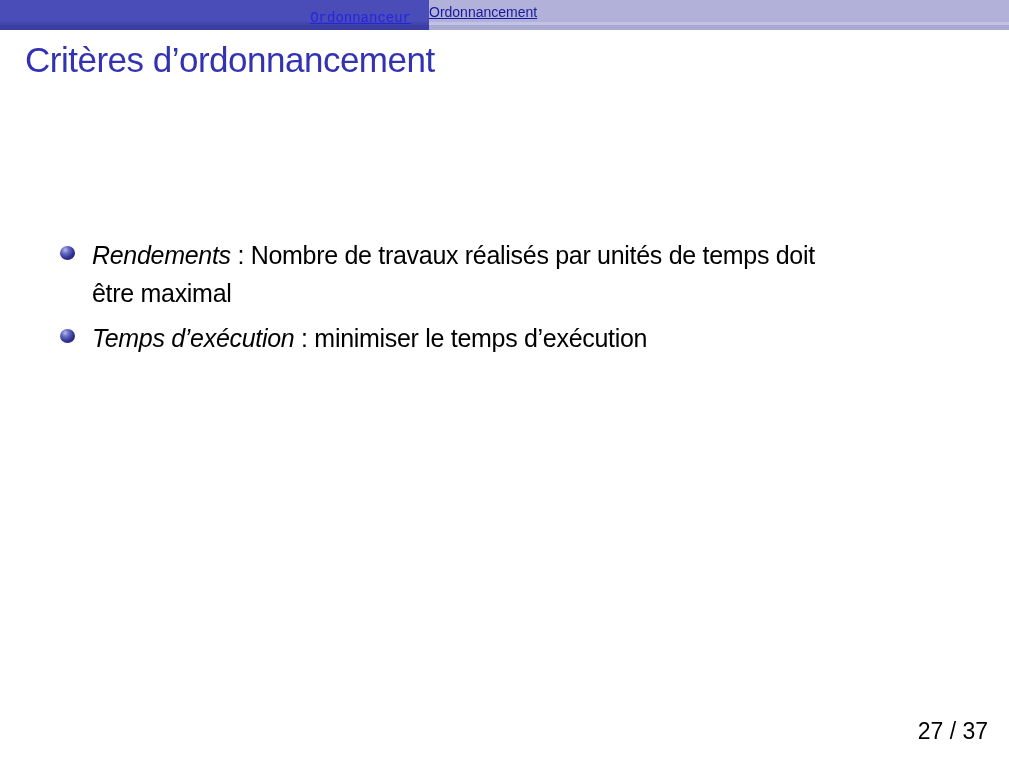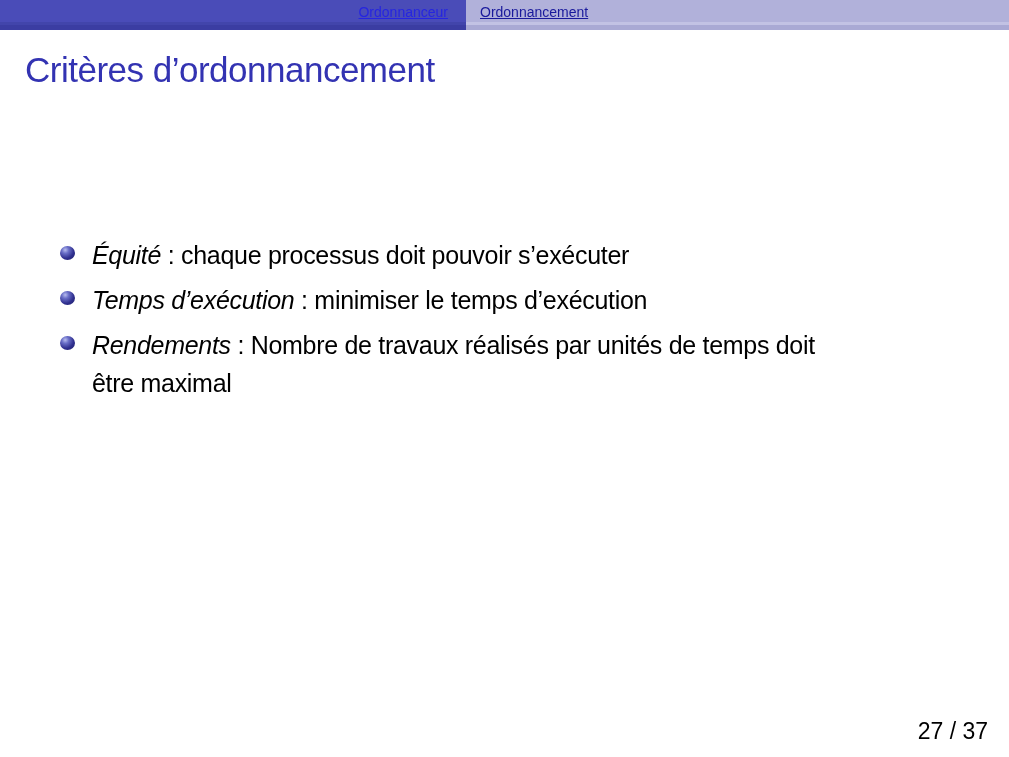--- a/index.html
+++ b/index.html
@@ -25,13 +25,14 @@
     display: flex;
   }
   .head-left {
-    width: 466px;
+    width: 429px;
     height: 100%;
     background: linear-gradient(to bottom,
       #4a4cb8 0%, #4a4cb8 72%, #4245ab 72%, #4245ab 82%, #3b3da2 82%, #3b3da2 100%);
     display: flex;
-    align-items: flex-start;
+    align-items: center;
     justify-content: flex-end;
+    font-family: Liberation Mono, monospace;
   }
   .head-right {
     flex: 1;

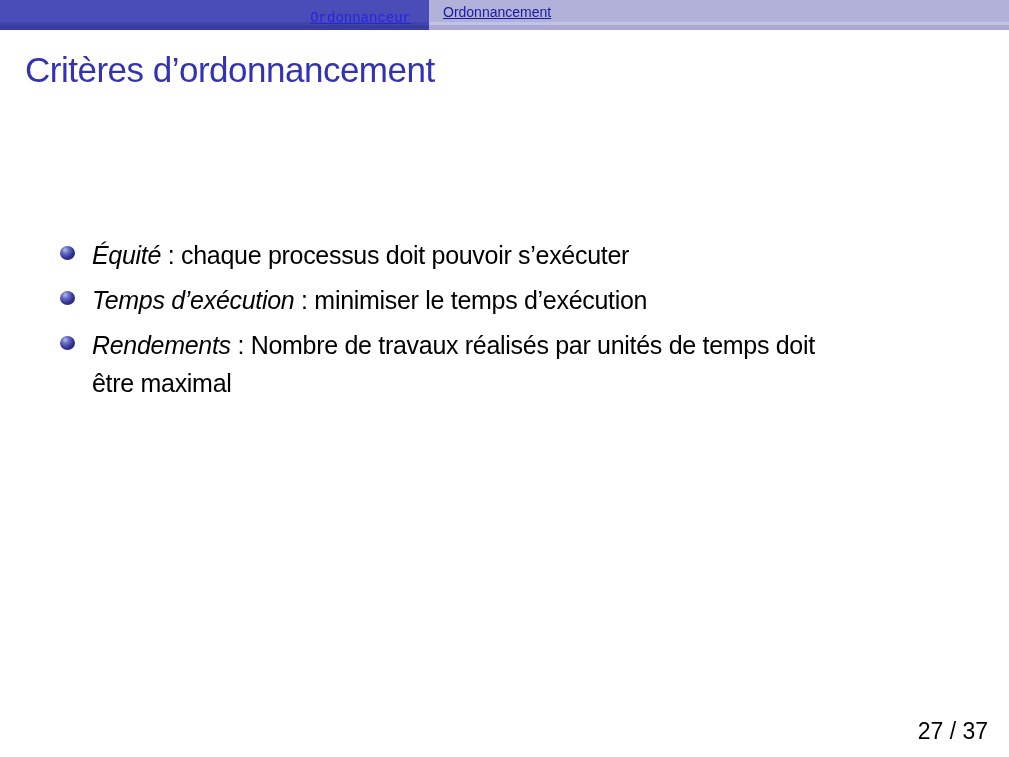--- a/index.html
+++ b/index.html
@@ -57,7 +57,6 @@
   }
   .navlink.right {
     color: #19199c;
-    margin-left: 14px;
   }
 
   

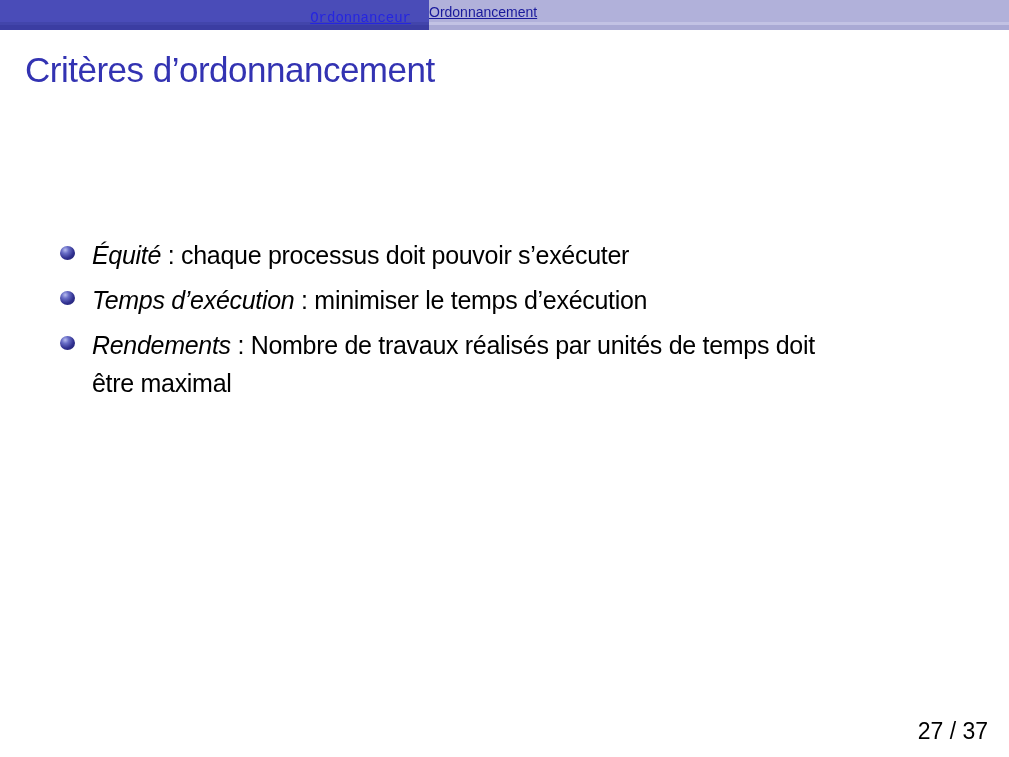--- a/index.html
+++ b/index.html
@@ -62,7 +62,7 @@
   
   .title {
     position: absolute;
-    top: 50px;
+    top: 40px;
     left: 25px;
     margin: 0;
     font-size: 35px;

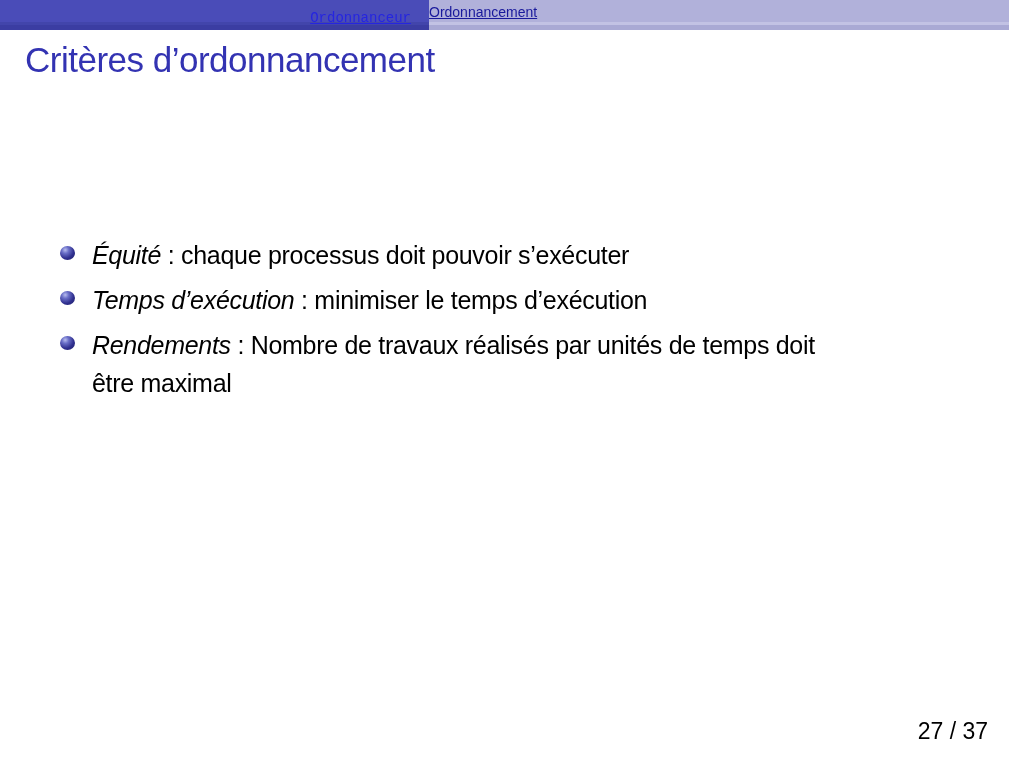--- a/index.html
+++ b/index.html
@@ -133,10 +133,6 @@
   <h1 class="title">Critères d’ordonnancement</h1>
 
   <ul class="bullets" id="bullet-list">
-    <li class="bullet-item">
-      <span class="ball"></span>
-      <span class="content"><i class="term">Équité</i><span class="rest"> : chaque processus doit pouvoir s’exécuter</span></span>
-    </li>
 
 
 

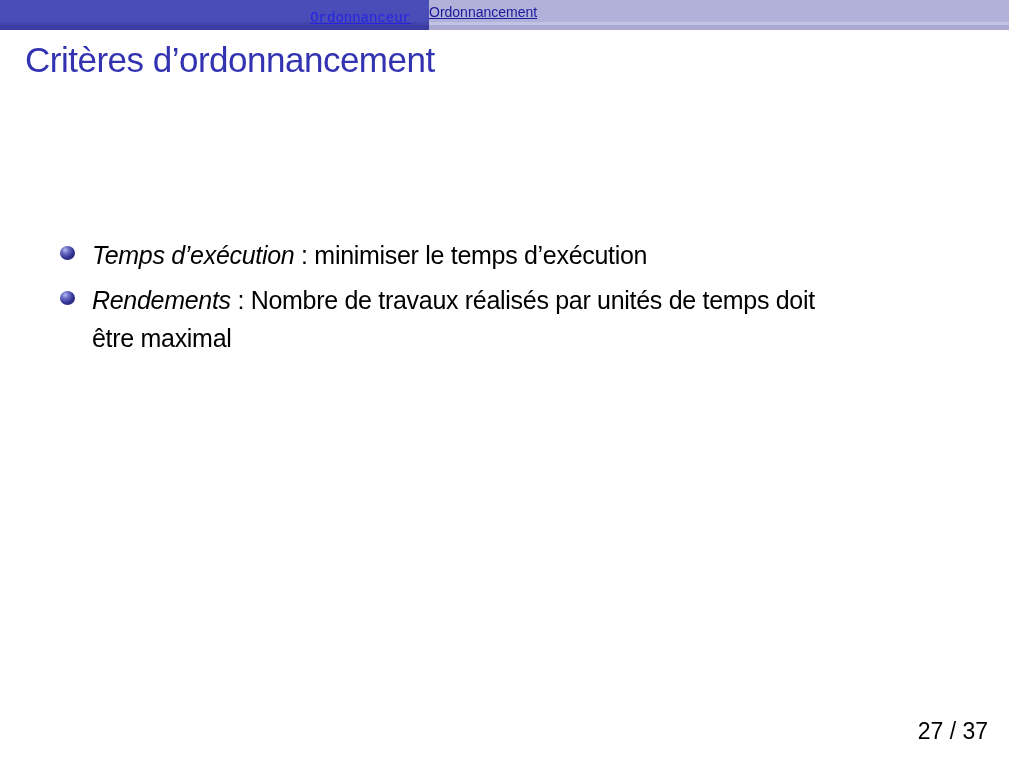--- a/index.html
+++ b/index.html
@@ -138,13 +138,13 @@
 
     <li class="bullet-item">
       <span class="ball"></span>
-      <span class="content"><i class="term">Temps d’exécution</i><span class="rest"> : minimiser le temps d’exécution</span></span>
+      <span class="content"><i class="term">Rendements</i><span class="rest"> : Nombre de travaux réalisés par unités de temps doit
+être maximal</span></span>
     </li>
 
     <li class="bullet-item">
       <span class="ball"></span>
-      <span class="content"><i class="term">Rendements</i><span class="rest"> : Nombre de travaux réalisés par unités de temps doit
-être maximal</span></span>
+      <span class="content"><i class="term">Temps d’exécution</i><span class="rest"> : minimiser le temps d’exécution</span></span>
     </li>
   </ul>
 

